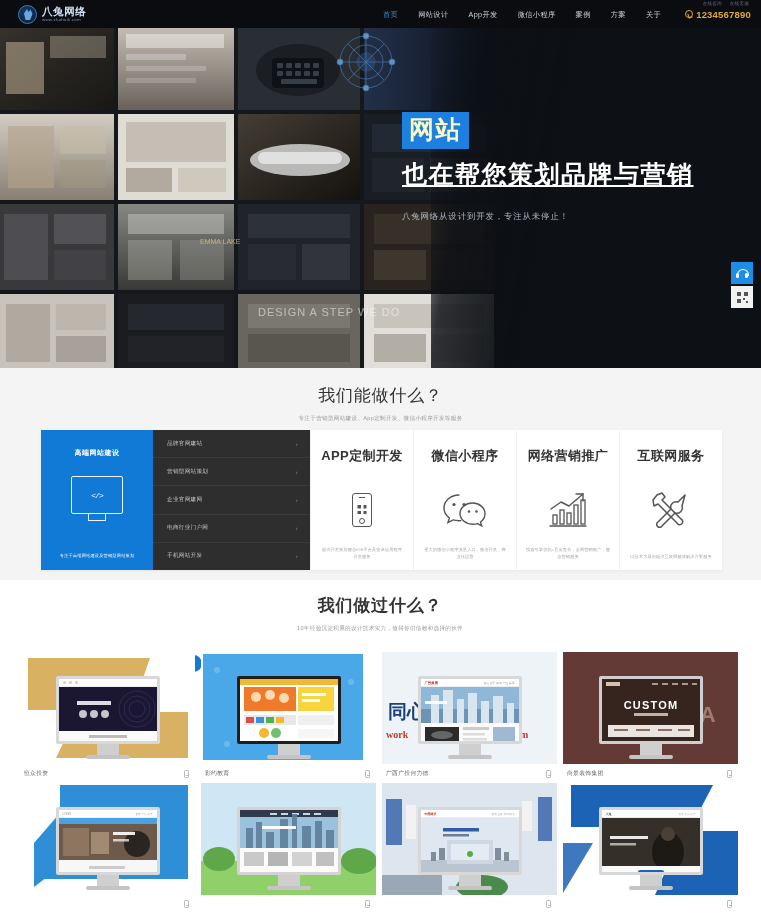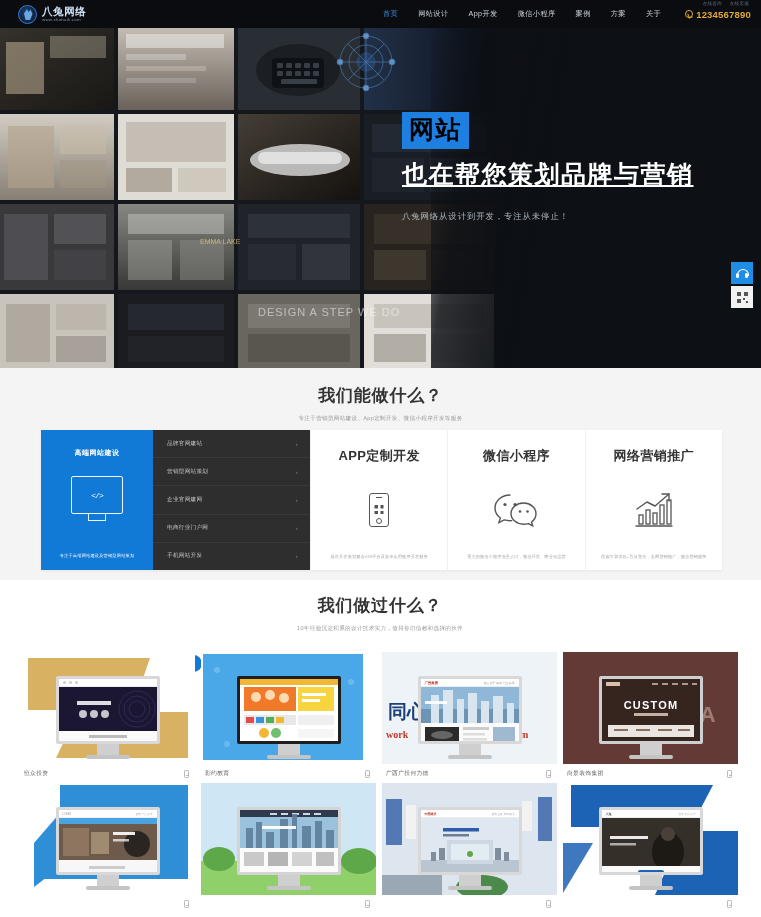--- a/index.html
+++ b/index.html
@@ -32,7 +32,7 @@
   .logo-cn{ font-size:10.5px; color:#cfe2f7; font-weight:700; letter-spacing:.6px; }
   .logo-url{ font-size:4.4px; color:#7d94ad; letter-spacing:.25px; margin-top:2px; }
 
-  .nav{ margin-left:auto; display:flex; align-items:center; gap:0; padding-right:10px; }
+  .nav{ margin-left:auto; display:flex; align-items:flex-end; gap:0; padding-right:10px; }
   .nav-item{
     font-size:7.2px; color:#cfd6de; padding:0 10px;
     white-space:nowrap; letter-spacing:.4px; cursor:pointer;

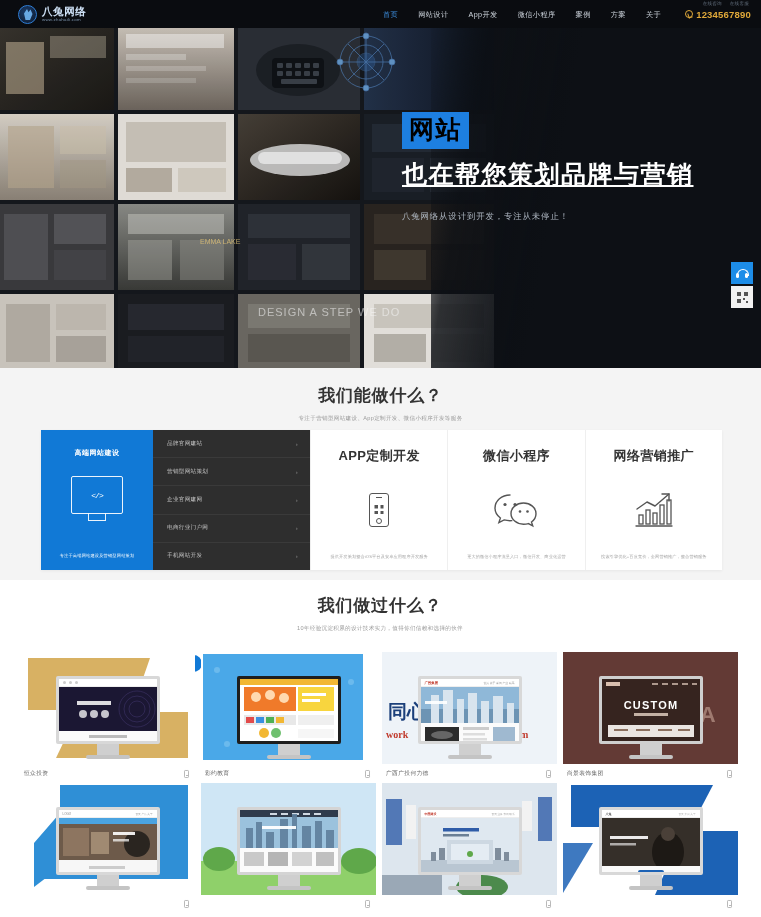--- a/index.html
+++ b/index.html
@@ -68,7 +68,7 @@
   }
   .hero-copy{ position:absolute; left:402px; top:112px; z-index:10; }
   .hl1{ font-size:25px; color:#fff; font-weight:700; letter-spacing:1.5px; display:flex; align-items:center; gap:7px; }
-  .hl-box{ background:#1d7fe0; padding:1px 7px 3px; color:#000000; }
+  .hl-box{ background:#1d7fe0; padding:1px 7px 3px; color:#fef9c3; }
   .hl2{ font-size:25px; color:#fff; font-weight:700; letter-spacing:1.5px; margin-top:9px;text-decoration:underline; }
   .hl3{ font-size:8.4px; color:#aeb7c2; margin-top:20px; letter-spacing:.9px; }
 

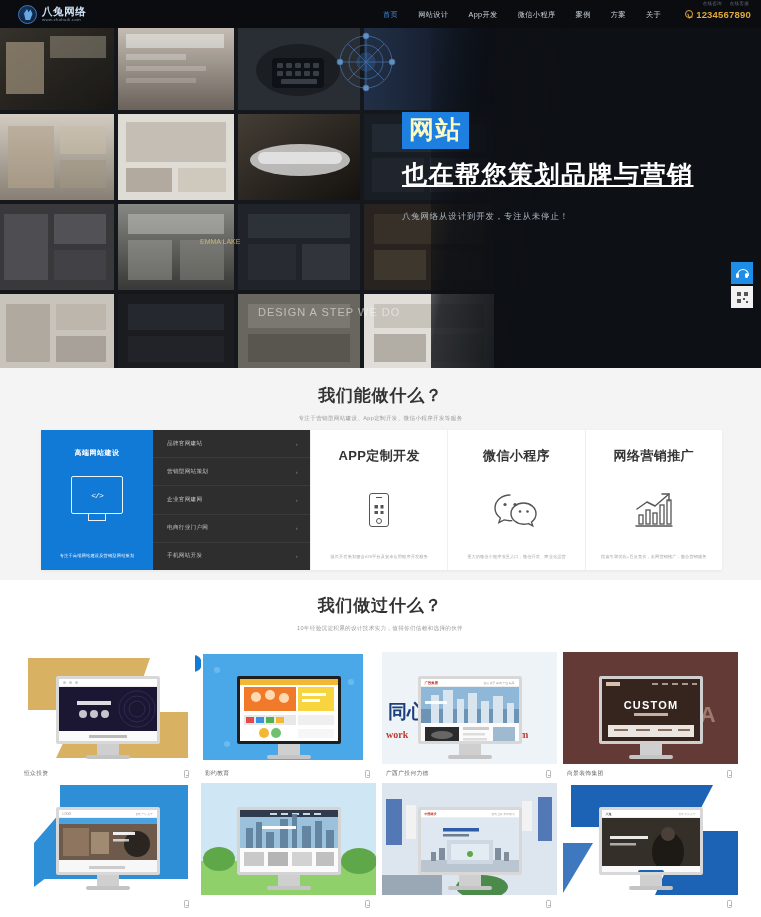--- a/index.html
+++ b/index.html
@@ -103,7 +103,7 @@
     position:absolute; top:368px; left:0; width:761px; height:212px;
     background:#f4f4f4;
   }
-  .sec-title{ text-align:center; font-size:17px; font-weight:700; color:#333; letter-spacing:.8px; }
+  .sec-title{ text-align:center; font-size:17px; font-weight:400; color:#333; letter-spacing:.8px; }
   .sec-sub{ text-align:center; font-size:5.6px; color:#9a9a9a; margin-top:8px; letter-spacing:.3px; }
   .svc-grid{
     position:absolute; left:41px; top:62px; width:681px; height:140px;

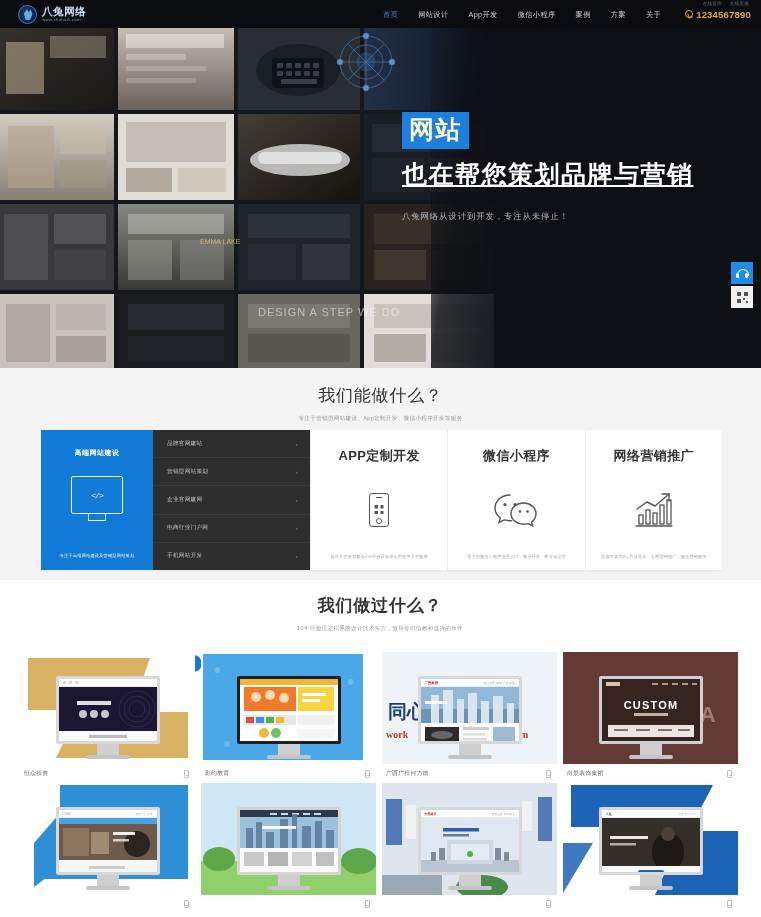--- a/index.html
+++ b/index.html
@@ -436,6 +436,18 @@
         <div class="sc-desc">搜索引擎优化+百度竞价，全网营销推广，整合营销服务</div>
       </div>
 
+      <div class="svc-card">
+        <div class="sc-title">互联网服务</div>
+        <div class="sc-icon">
+          <svg width="40" height="38" viewBox="0 0 40 38">
+            <g fill="none" stroke="#555" stroke-width="1.5" stroke-linecap="round" stroke-linejoin="round">
+              <path d="M6 4 L11 2 L14 6 L11 9 L30 28 a3 3 0 1 1 -4 4 L7 13 L3 15 L2 9 z"></path>
+              <path d="M34 4 L27 11 a5.5 5.5 0 0 0 -7 7 l-14 14 a3 3 0 0 0 4 4 l14-14 a5.5 5.5 0 0 0 7-7 z"></path>
+            </g>
+          </svg>
+        </div>
+        <div class="sc-desc">以技术为导向提供互联网整体解决方案服务</div>
+      </div>
 
     </div>
   </div>

